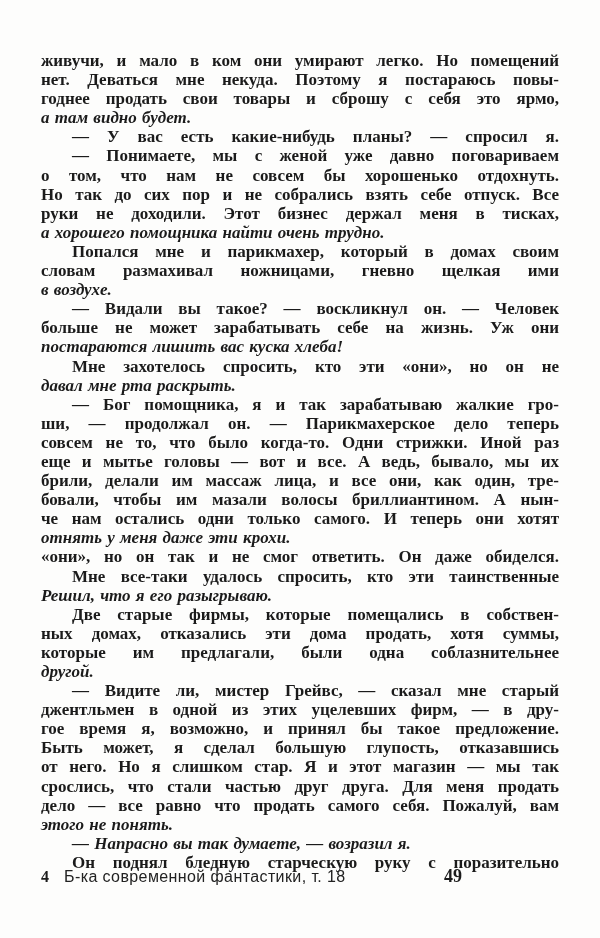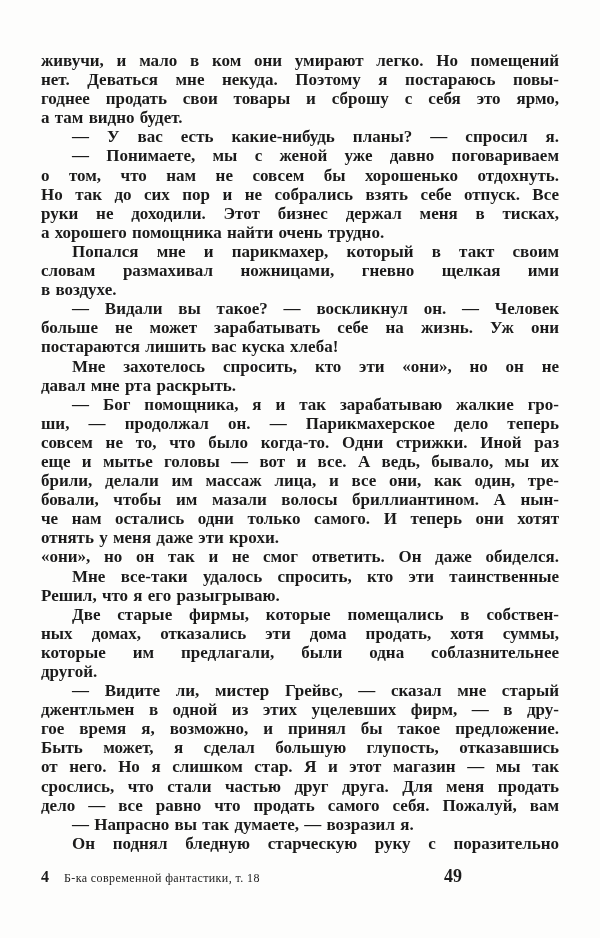--- a/index.html
+++ b/index.html
@@ -47,6 +47,7 @@
   .line.endline {
     text-align: right;
     text-align-last: left;
+    font-style: italic;
   }
   .page-footer {
     position: absolute;

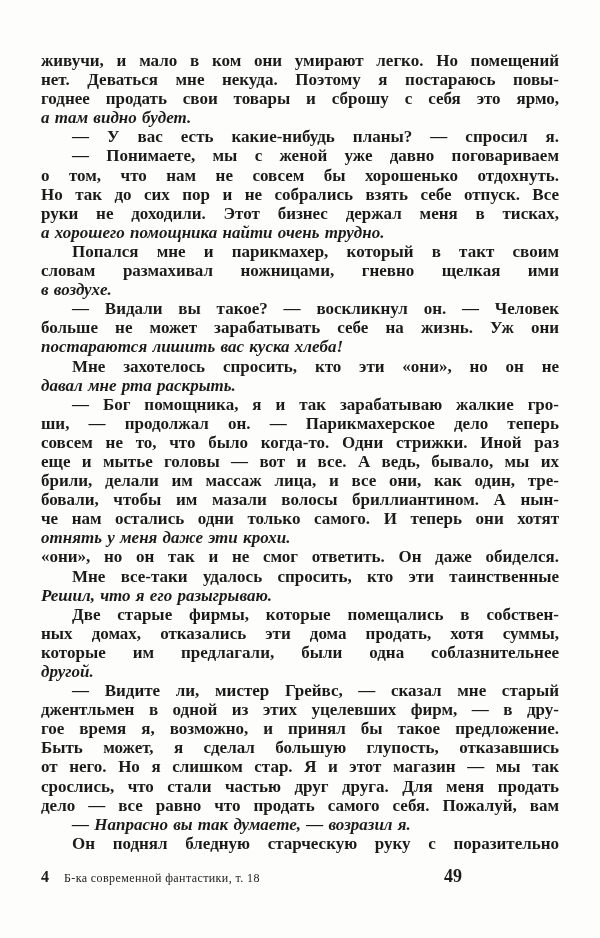--- a/index.html
+++ b/index.html
@@ -104,7 +104,7 @@
         <div class="line endline">а хорошего помощника найти очень трудно.</div>
       </div>
       <div class="paragraph">
-        <div class="line ind">Попался мне и парикмахер, который в такт своим</div>
+        <div class="line ind">Попался мне и парикмахер, который в домах своим</div>
         <div class="line">словам размахивал ножницами, гневно щелкая ими</div>
         <div class="line endline">в воздухе.</div>
       </div>

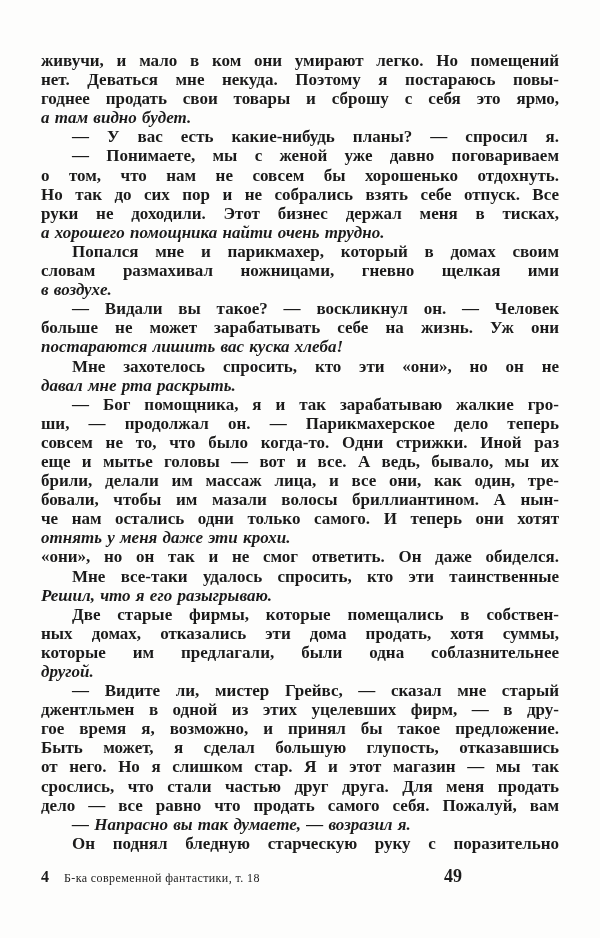--- a/index.html
+++ b/index.html
@@ -146,6 +146,7 @@
         <div class="line">от него. Но я слишком стар. Я и этот магазин — мы так</div>
         <div class="line">срослись, что стали частью друг друга. Для меня продать</div>
         <div class="line">дело — все равно что продать самого себя. Пожалуй, вам</div>
+        <div class="line endline">этого не понять.</div>
       </div>
       <div class="paragraph">
         <div class="line ind endline">— Напрасно вы так думаете, — возразил я.</div>

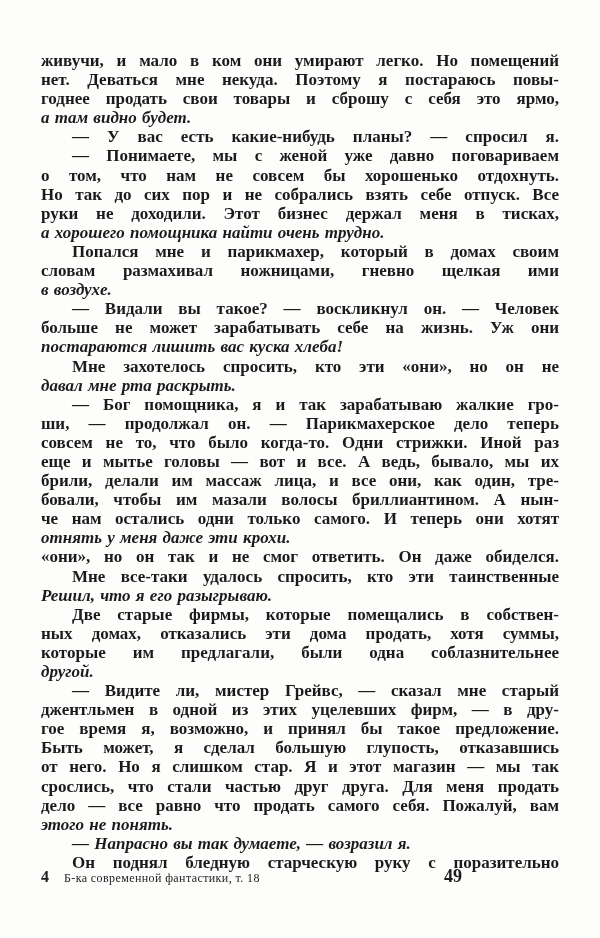--- a/index.html
+++ b/index.html
@@ -70,8 +70,8 @@
     margin-right: 15px;
   }
   .series-note {
-    font-family: Liberation Serif, serif;
-    font-size: 12px;
+    font-family: Liberation Sans, sans-serif;
+    font-size: 16px;
     letter-spacing: 0.4px;
     color: #222222;
     text-align: center;

